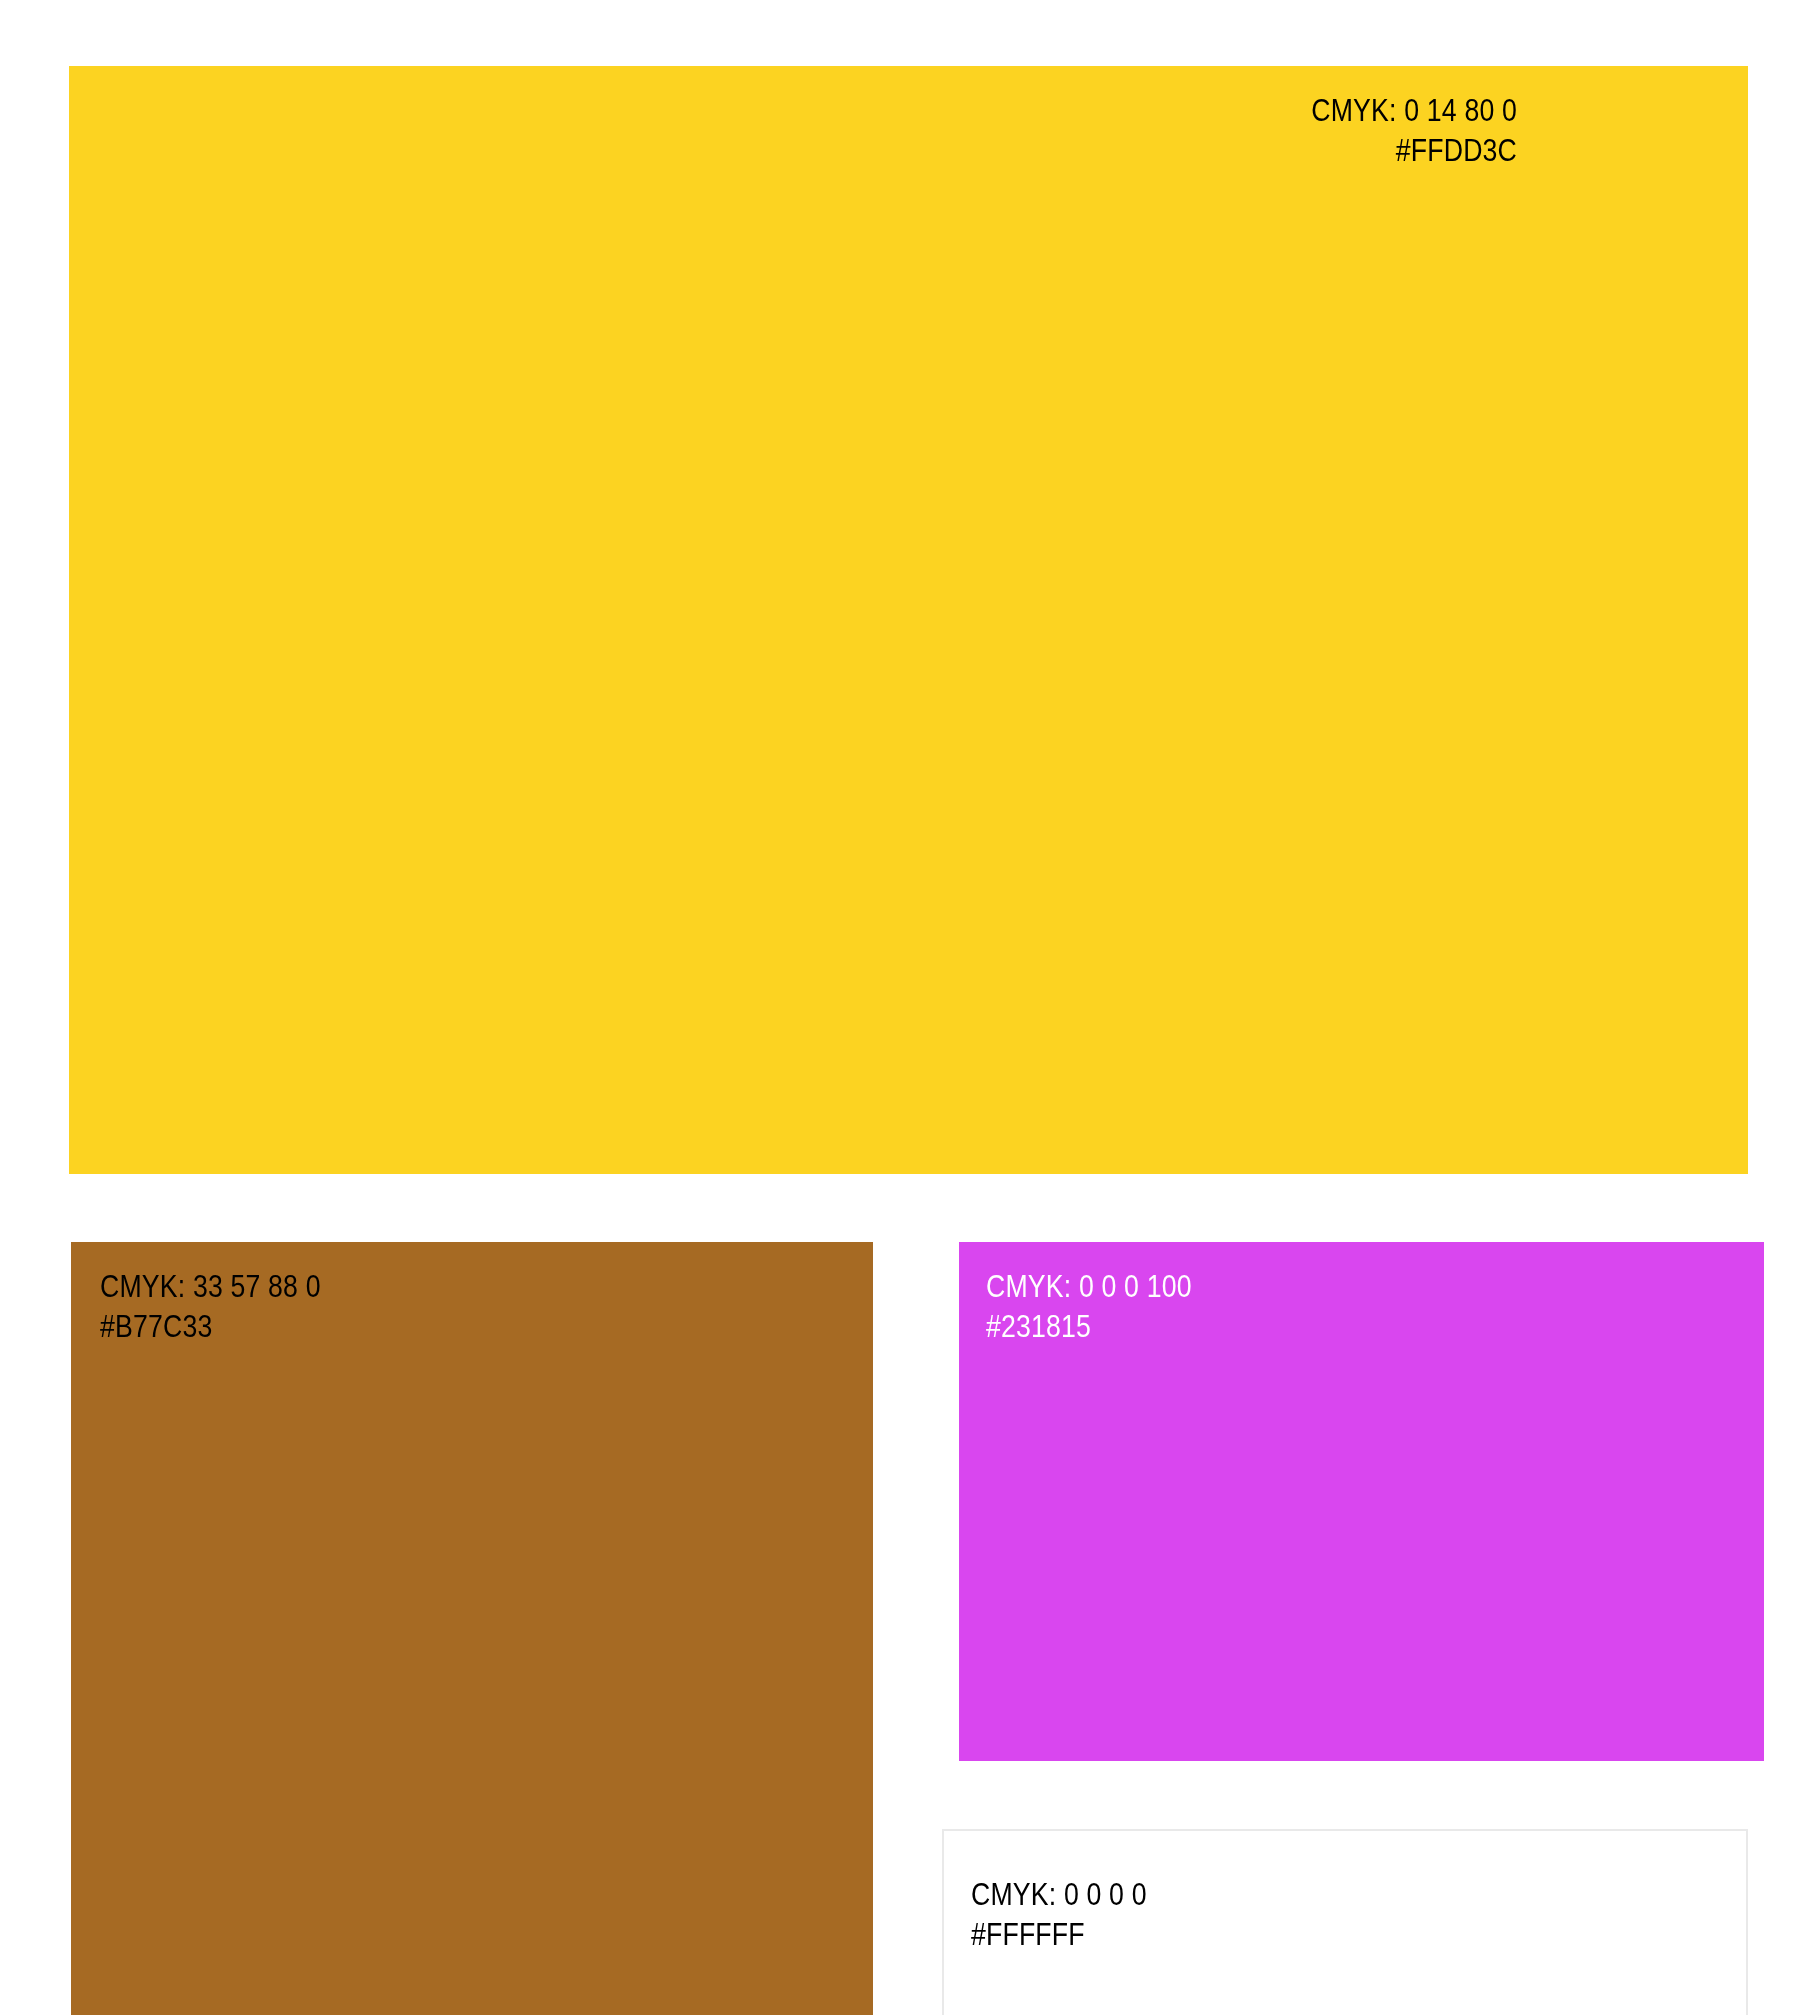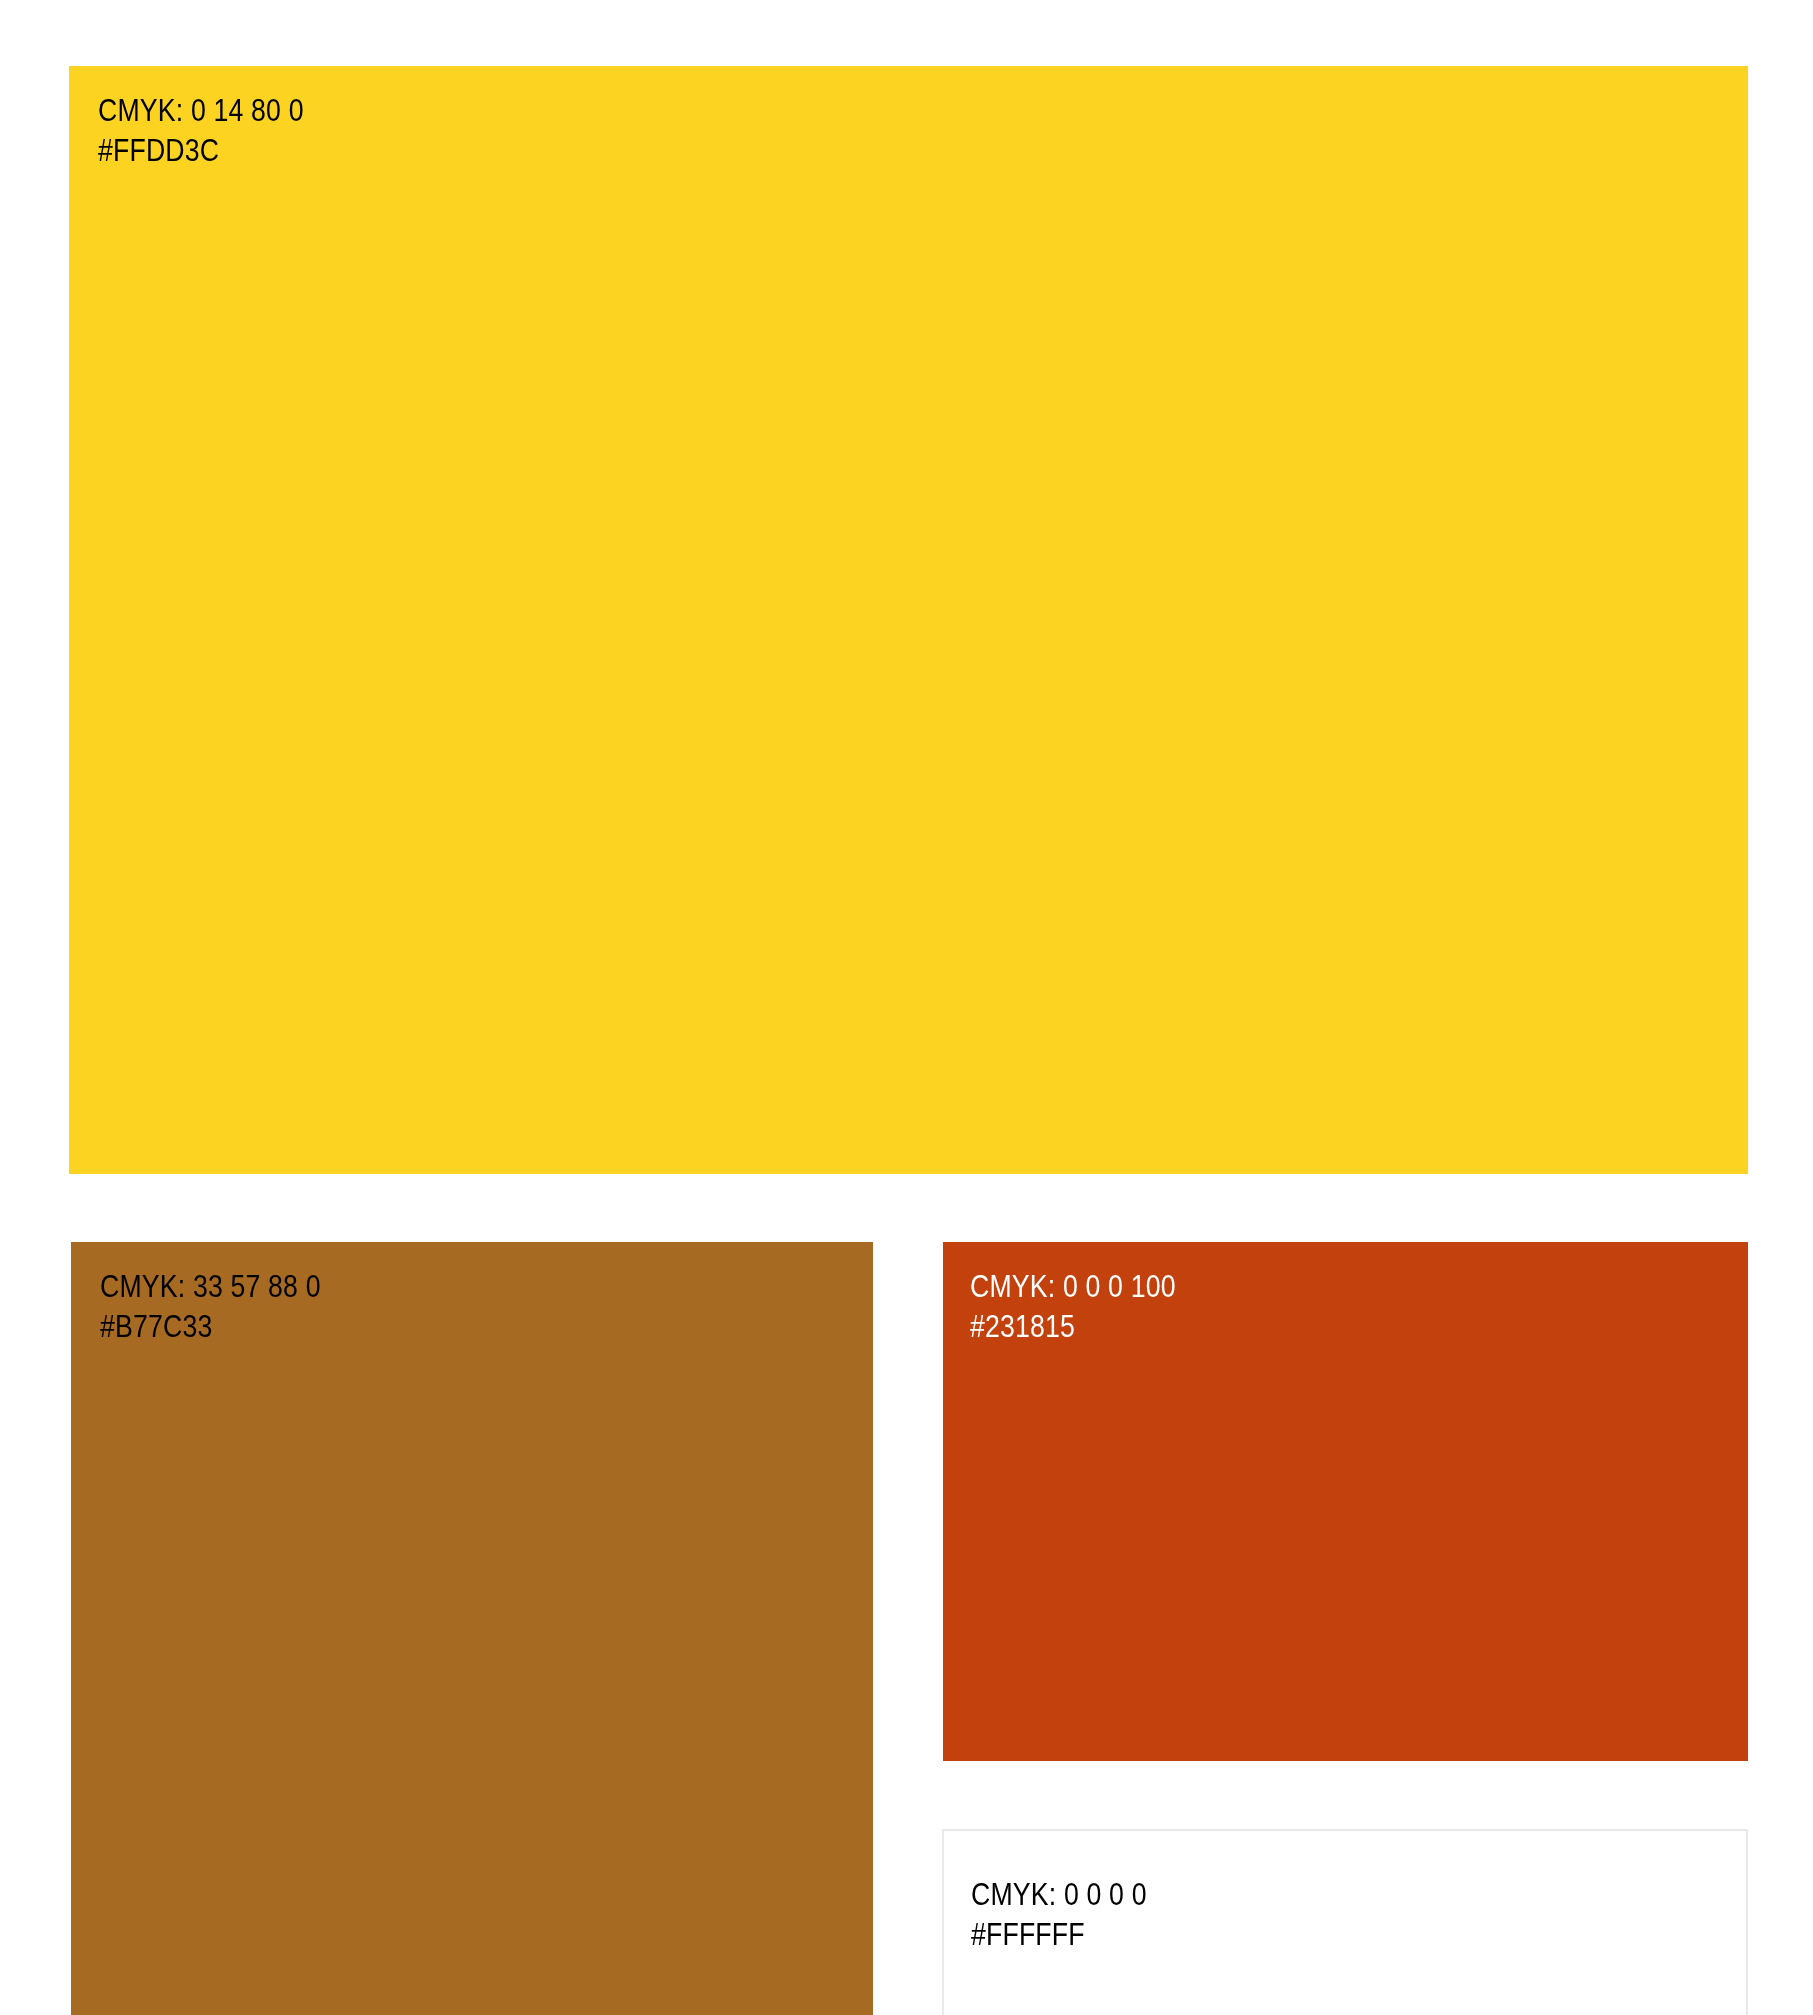--- a/index.html
+++ b/index.html
@@ -49,6 +49,7 @@
     width: 1679px;
     height: 1108px;
     padding: 25px 0 0 29px;
+    text-align: right;
   }
 
   

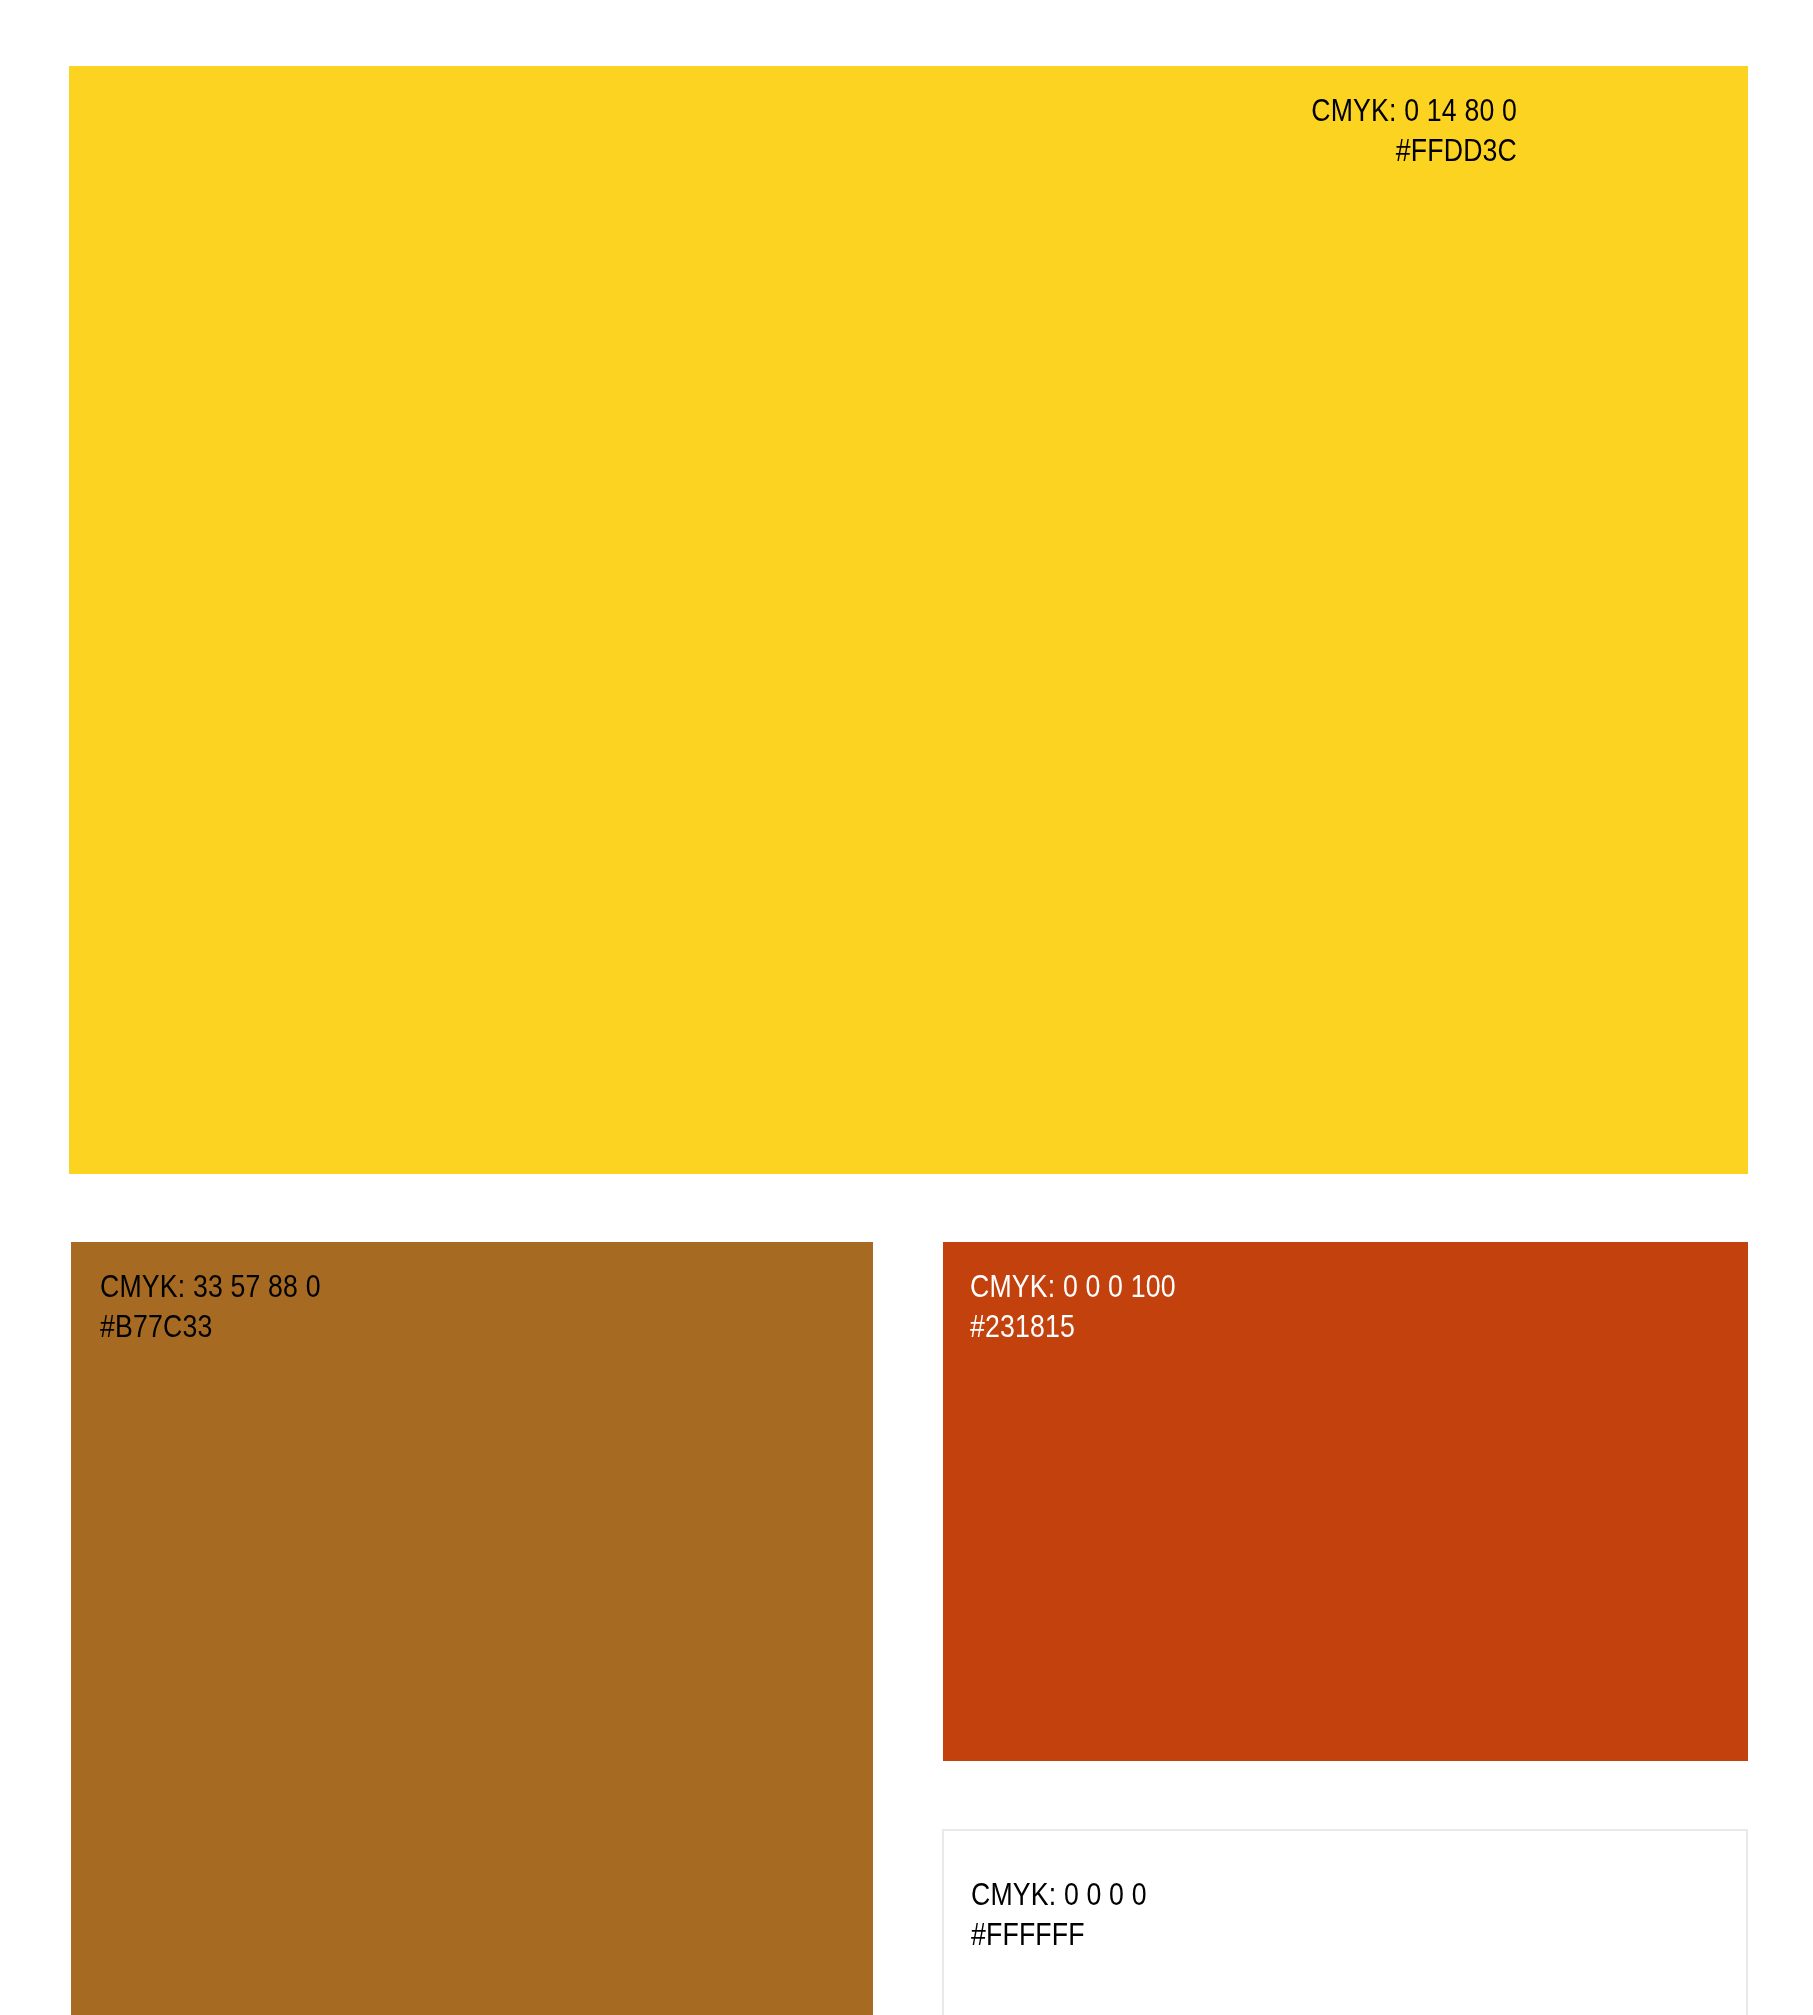--- a/index.html
+++ b/index.html
@@ -103,7 +103,7 @@
     </div>
   </div>
 
-  <div class="swatch" id="swatch-dark" style="background: #c2410c; color: rgb(255, 255, 255);">
+  <div class="swatch" id="swatch-dark" style="background: #d946ef; color: rgb(255, 255, 255); margin-left: 16px;">
     <div class="swatch-label">
       <span class="lbl-cmyk">CMYK:</span><span>0 0 0 100</span>
     </div>

